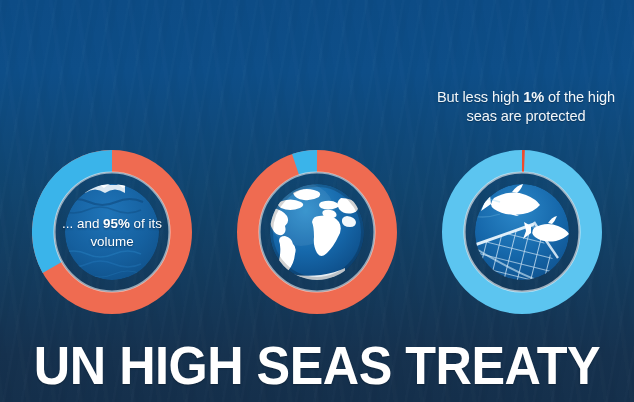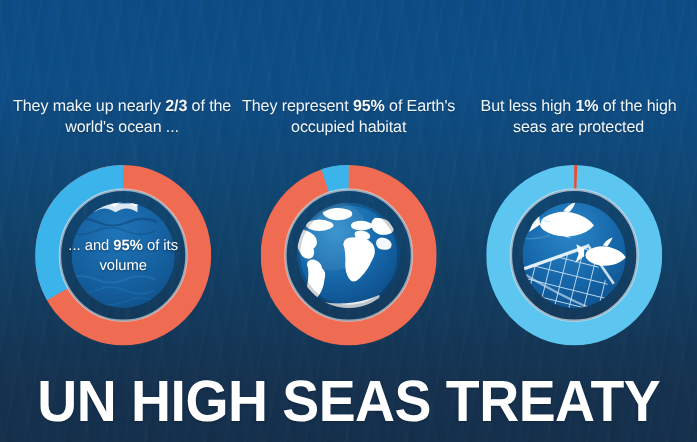--- a/index.html
+++ b/index.html
@@ -139,9 +139,6 @@
   <div id="bg-texture"></div>
 
 
-  <div class="headline" id="headline-0">
-    <span>They make up nearly </span><b>2/3</b><span> of the world's ocean ...</span>
-  </div>
 
   <div class="headline" id="headline-1">
     <span>They represent </span><b>95%</b><span> of Earth's occupied habitat</span>

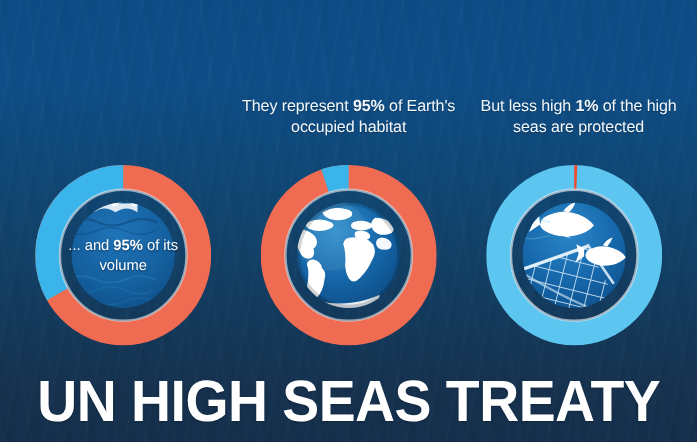--- a/index.html
+++ b/index.html
@@ -140,9 +140,6 @@
 
 
 
-  <div class="headline" id="headline-1">
-    <span>They represent </span><b>95%</b><span> of Earth's occupied habitat</span>
-  </div>
 
   <div class="headline" id="headline-2">
     <span>But less high </span><b>1%</b><span> of the high seas are protected</span>

